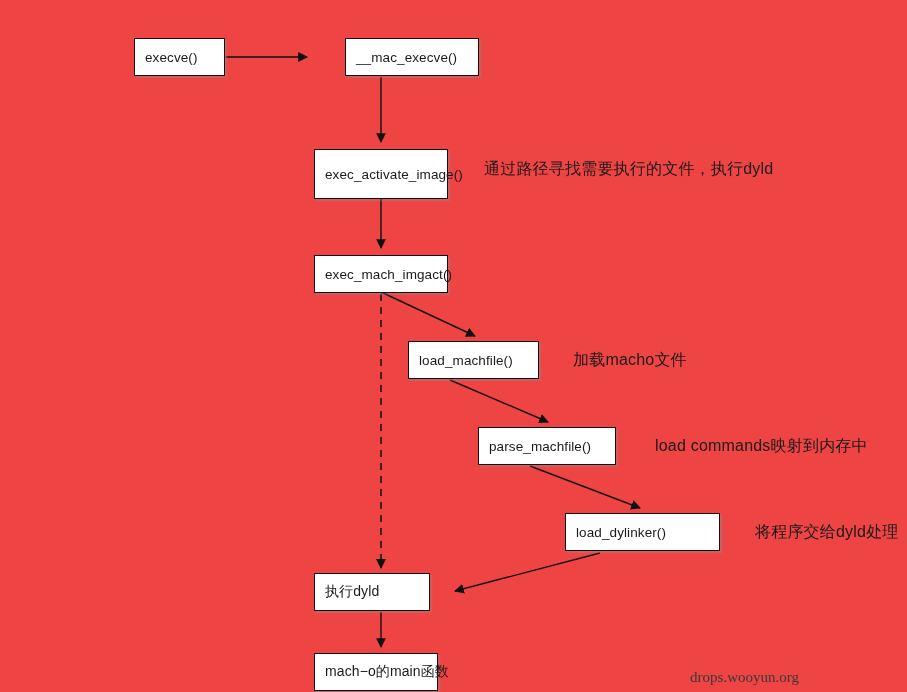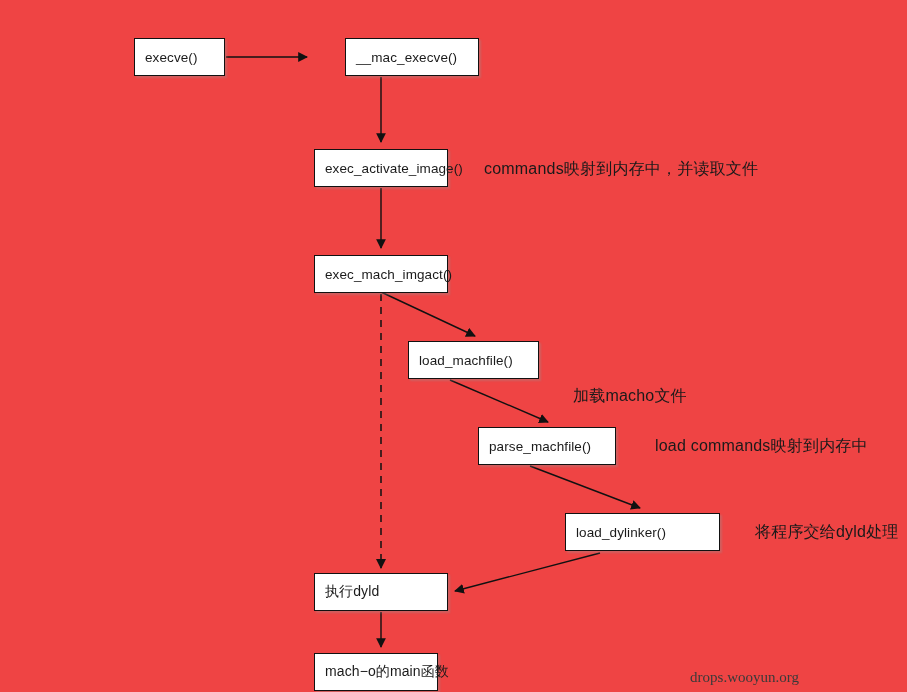--- a/index.html
+++ b/index.html
@@ -90,7 +90,7 @@
       <div class="node" style="left: 314px; top: 38px; width: 134px; height: 38px; margin-left: 31px;">
         <span class="node-label">__mac_execve()</span>
       </div>
-      <div class="node" style="left: 314px; top: 149px; width: 134px; height: 38px;">
+      <div class="node" style="left: 314px; top: 149px; width: 134px; height: 50px;">
         <span class="node-label">exec_activate_image()</span>
       </div>
       <div class="node" style="left: 314px; top: 255px; width: 134px; height: 38px;">

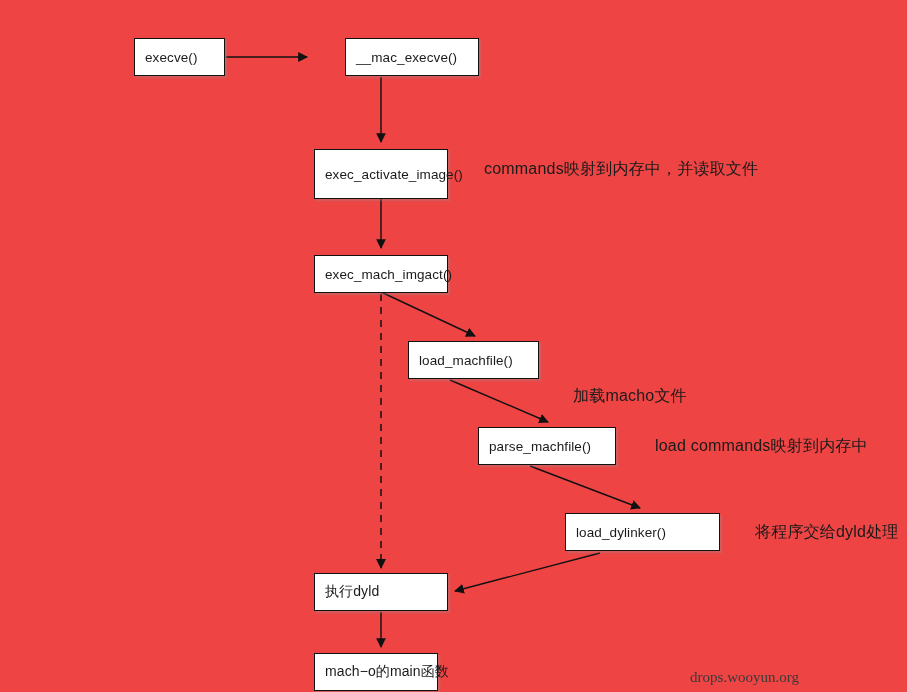--- a/index.html
+++ b/index.html
@@ -113,7 +113,7 @@
       </div>
     </div>
   <div id="annotation-layer">
-      <div class="annotation" style="left: 484px; top: 159px;">commands映射到内存中，并读取文件</div>
+      <div class="annotation" style="left: 484px; top: 159px;">通过路径寻找需要执行的文件，执行dyld</div>
       <div class="annotation" style="left: 573px; top: 350px; margin-top: 36px;">加载macho文件</div>
       <div class="annotation" style="left: 655px; top: 436px;">load commands映射到内存中</div>
       <div class="annotation" style="left: 755px; top: 522px;">将程序交给dyld处理</div>

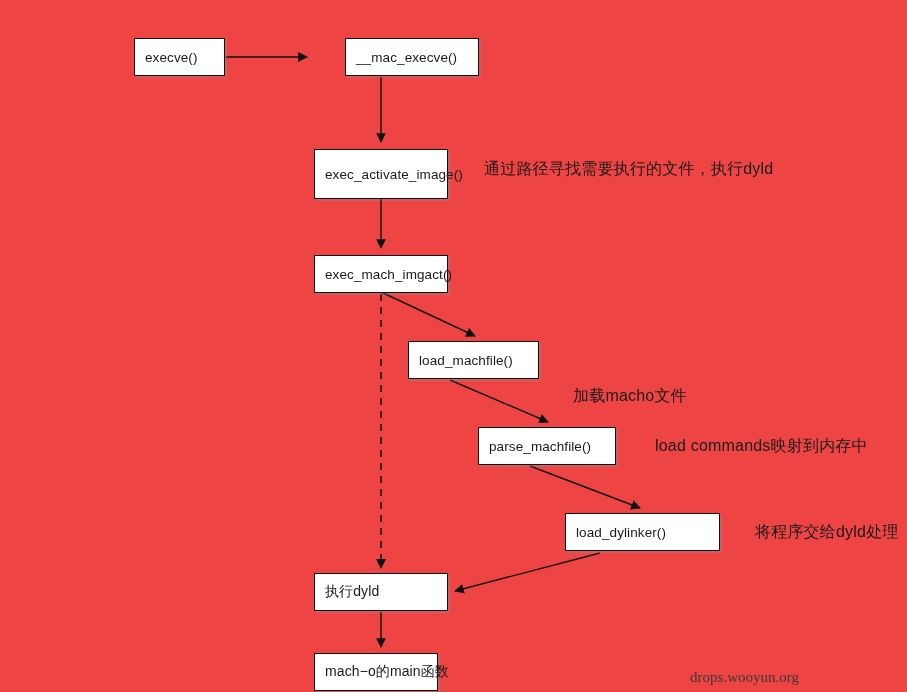--- a/index.html
+++ b/index.html
@@ -114,7 +114,7 @@
     </div>
   <div id="annotation-layer">
       <div class="annotation" style="left: 484px; top: 159px;">通过路径寻找需要执行的文件，执行dyld</div>
-      <div class="annotation" style="left: 573px; top: 350px; margin-top: 36px;">加载macho文件</div>
+      <div class="annotation" style="left: 573px; top: 350px;">加载macho文件</div>
       <div class="annotation" style="left: 655px; top: 436px;">load commands映射到内存中</div>
       <div class="annotation" style="left: 755px; top: 522px;">将程序交给dyld处理</div>
     </div>

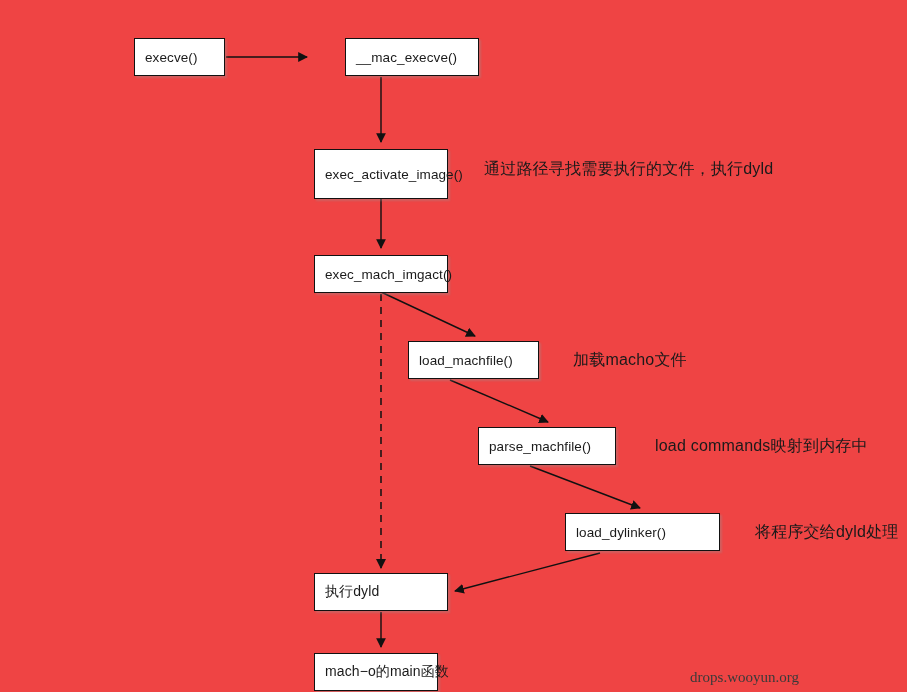--- a/index.html
+++ b/index.html
@@ -105,7 +105,7 @@
       <div class="node" style="left: 565px; top: 513px; width: 155px; height: 38px;">
         <span class="node-label">load_dylinker()</span>
       </div>
-      <div class="node cjk" style="left: 314px; top: 573px; width: 134px; height: 38px;">
+      <div class="node cjk" style="left: 314px; top: 573px; width: 116px; height: 38px;">
         <span class="node-label">执行dyld</span>
       </div>
       <div class="node cjk" style="left: 314px; top: 653px; width: 124px; height: 38px;">

